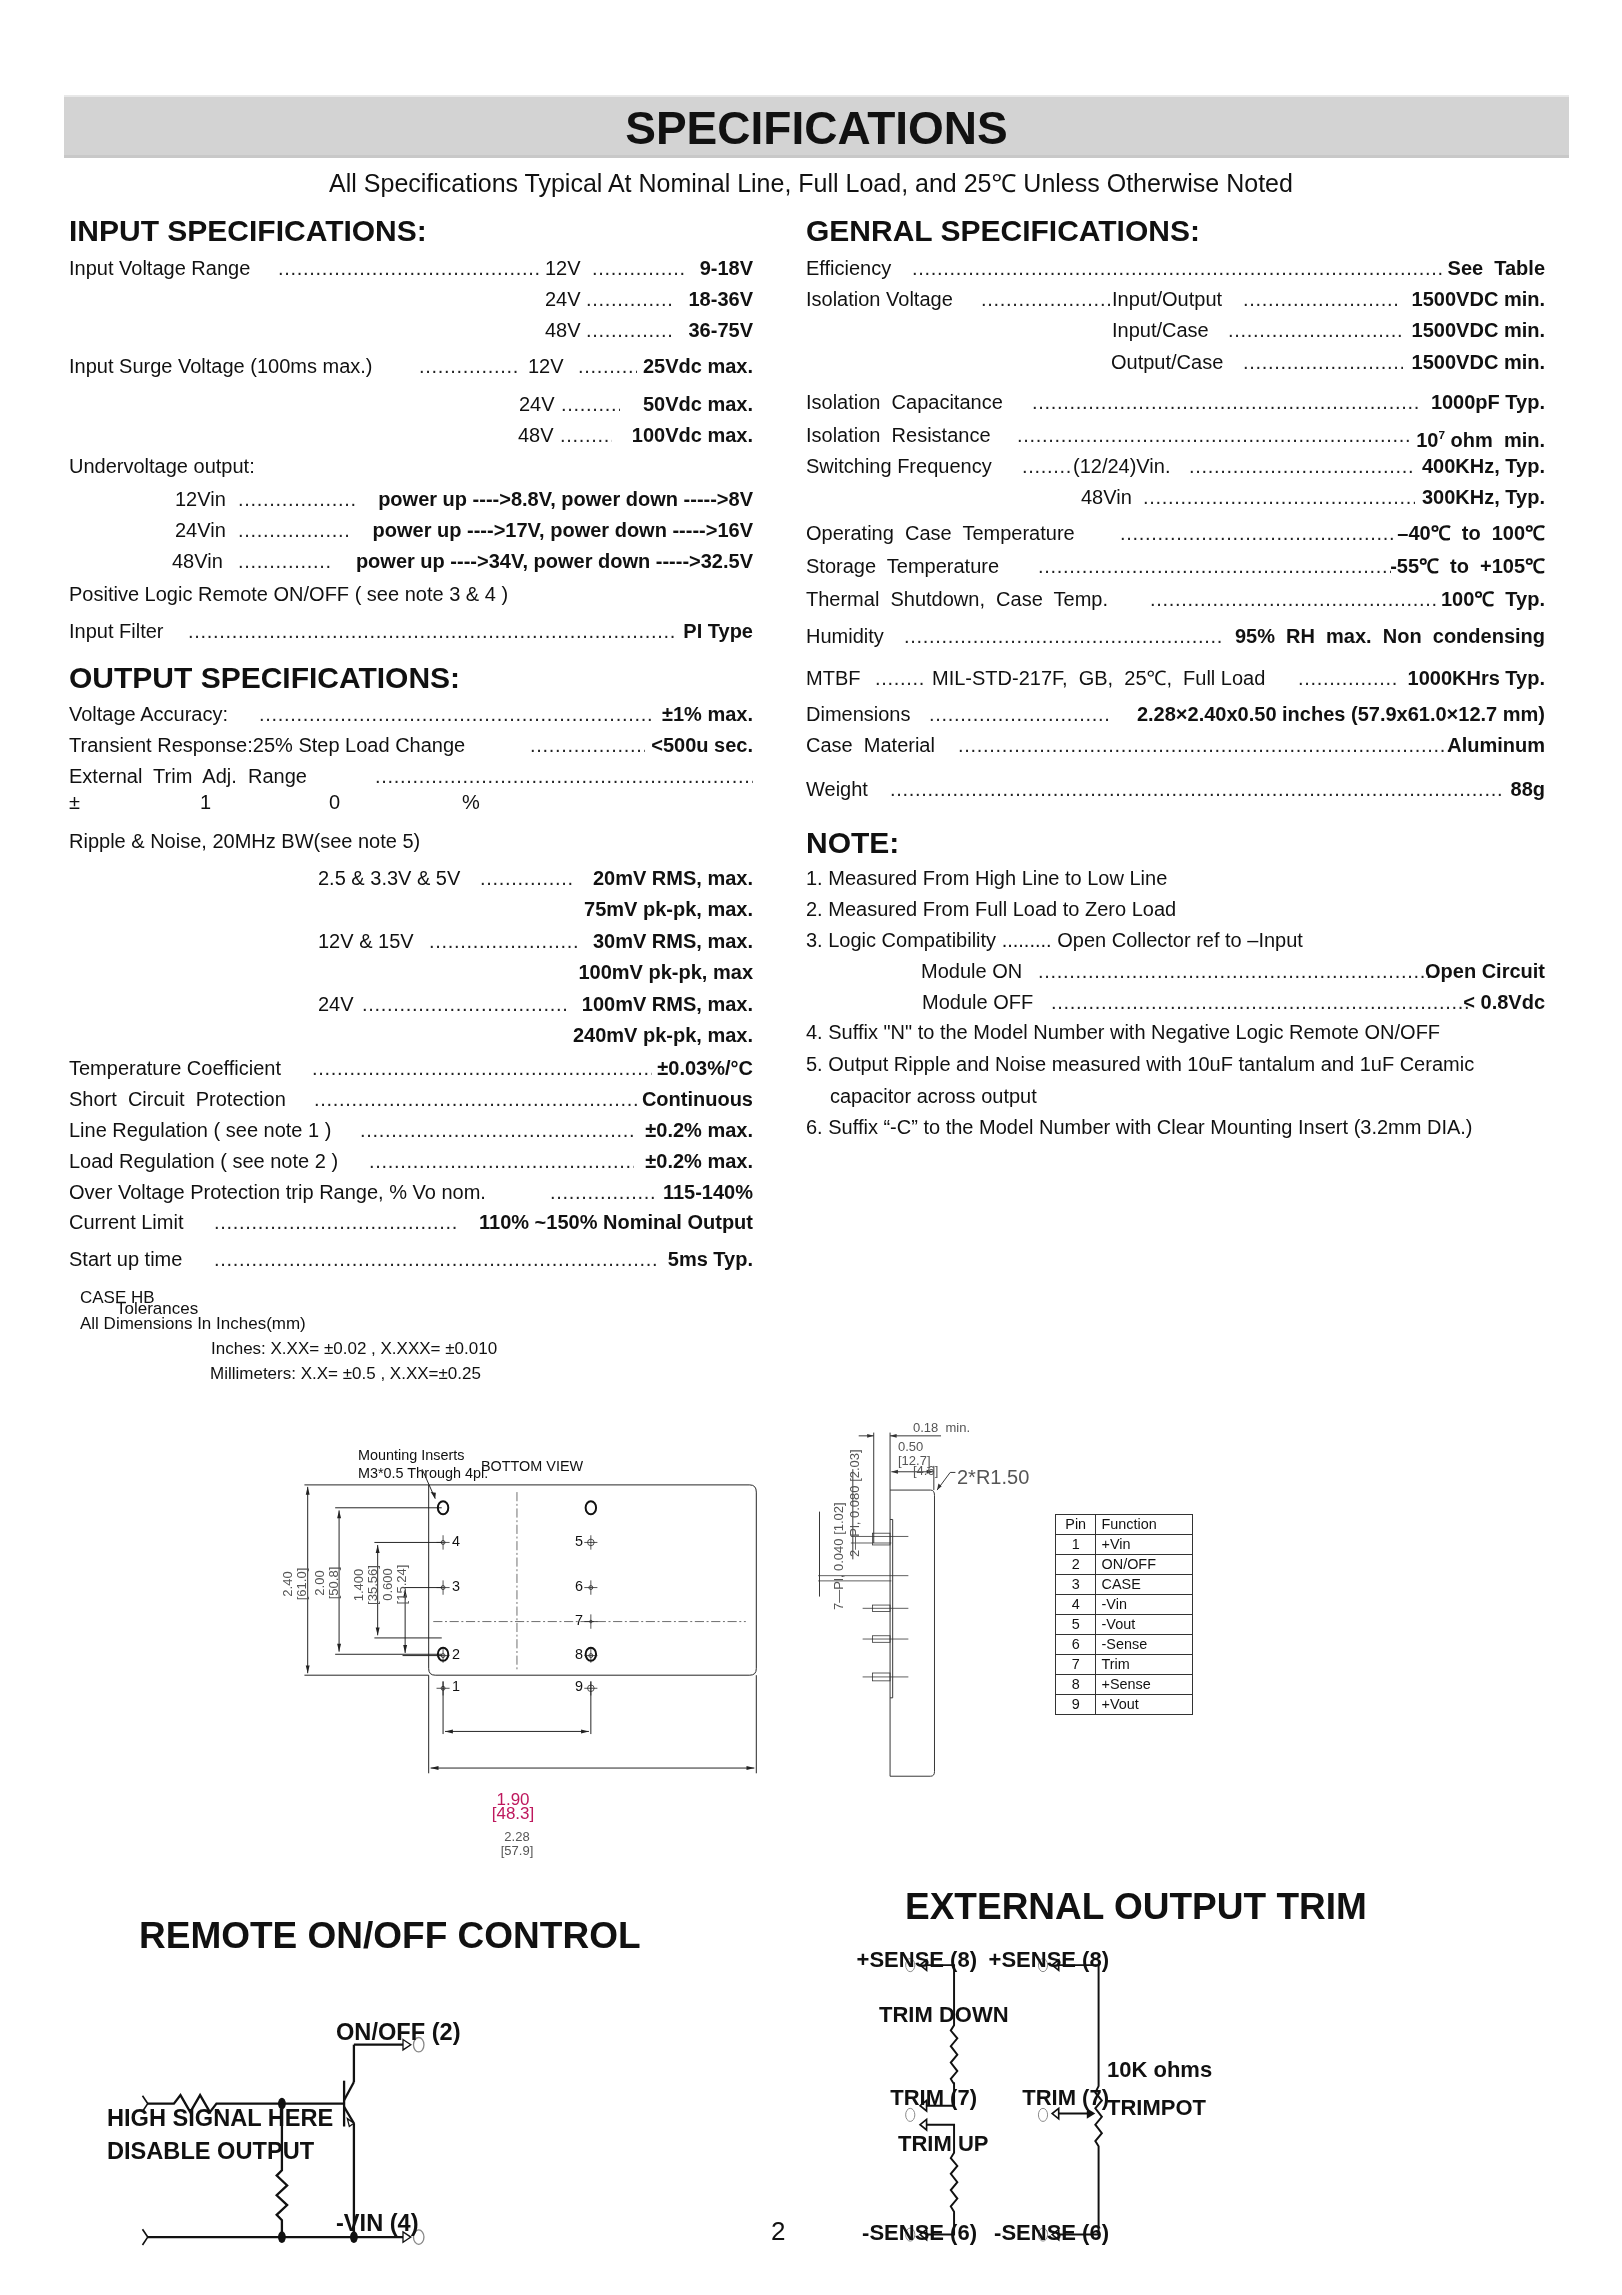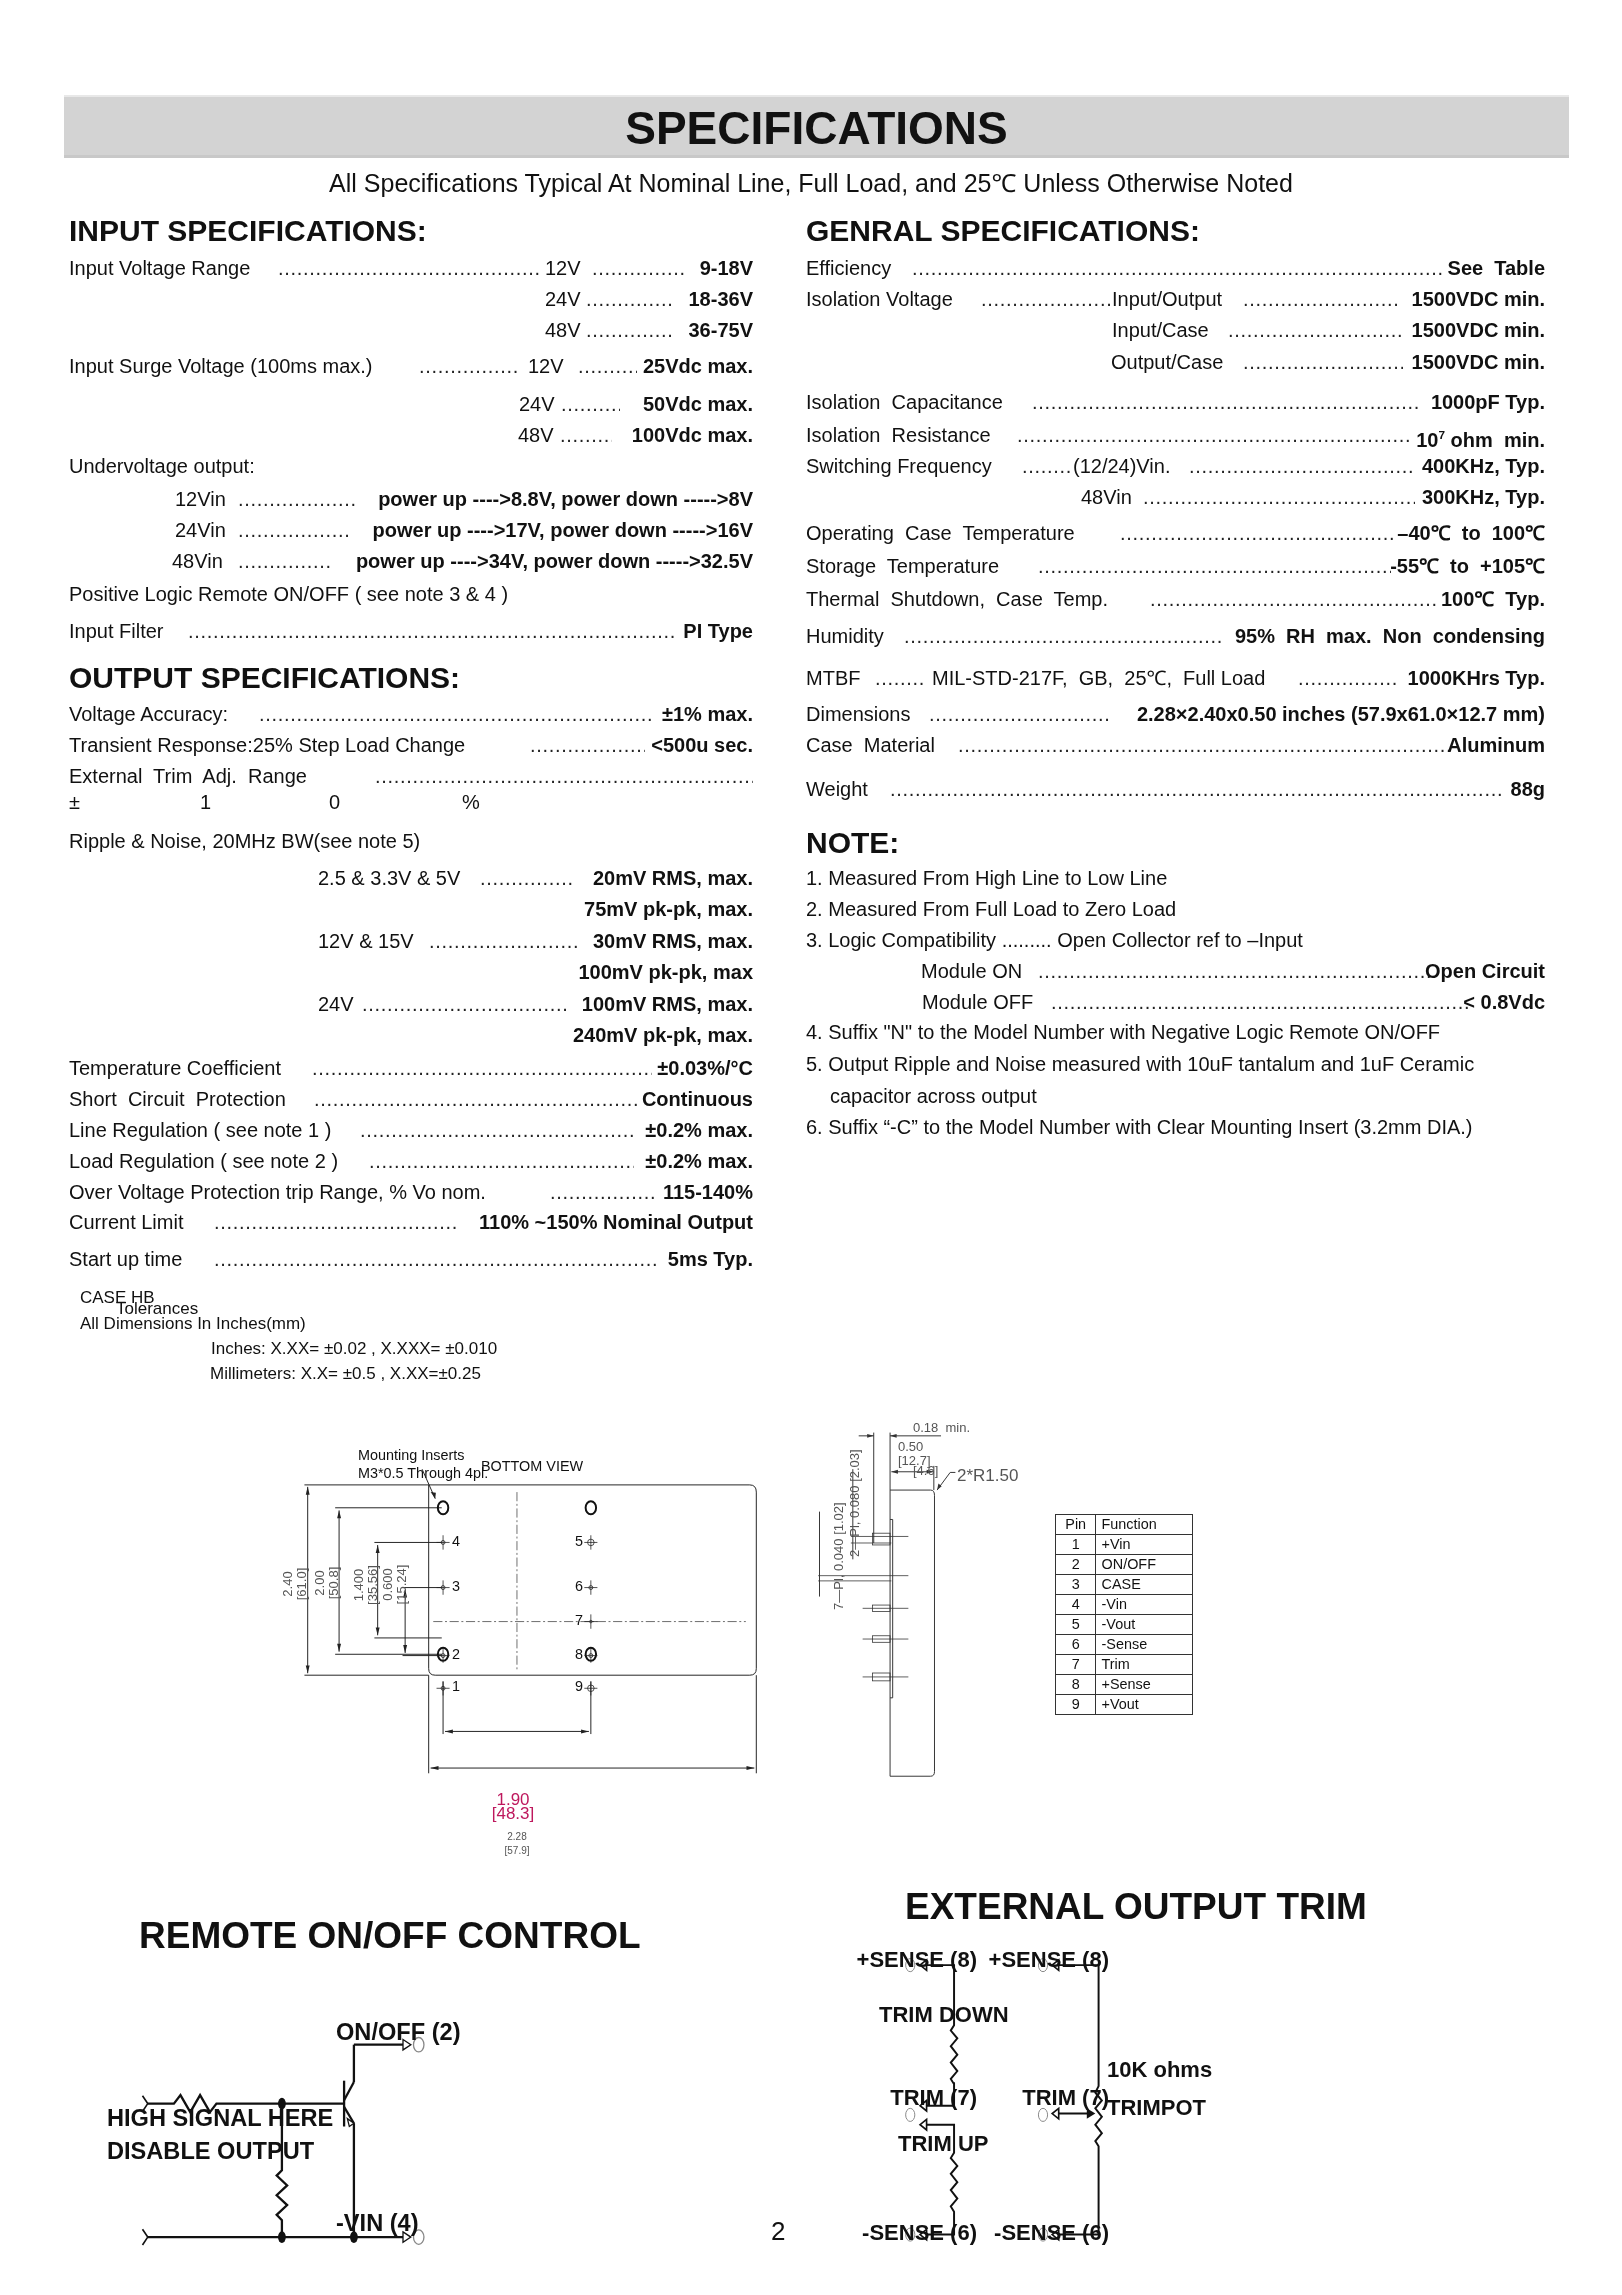--- a/index.html
+++ b/index.html
@@ -490,7 +490,7 @@
   <div>0.50</div>
   <div>[12.7]</div>
 </div>
-<div class="abs" style="left:957px; top:1466px; font-size:17px; color:#555;">2*R1.50</div>
+<div class="abs" style="left:957px; top:1466px; font-size:20px; color:#555;">2*R1.50</div>
 <div class="abs" style="left:831px; top:1610px; transform:rotate(-90deg); transform-origin:left top; font-size:13px; color:#555; white-space:nowrap;">7—Pl, 0.040 [1.02]</div>
 <div class="abs" style="left:847px; top:1557px; transform:rotate(-90deg); transform-origin:left top; font-size:13px; color:#555; white-space:nowrap;">2—Pl, 0.080 [2.03]</div>
 

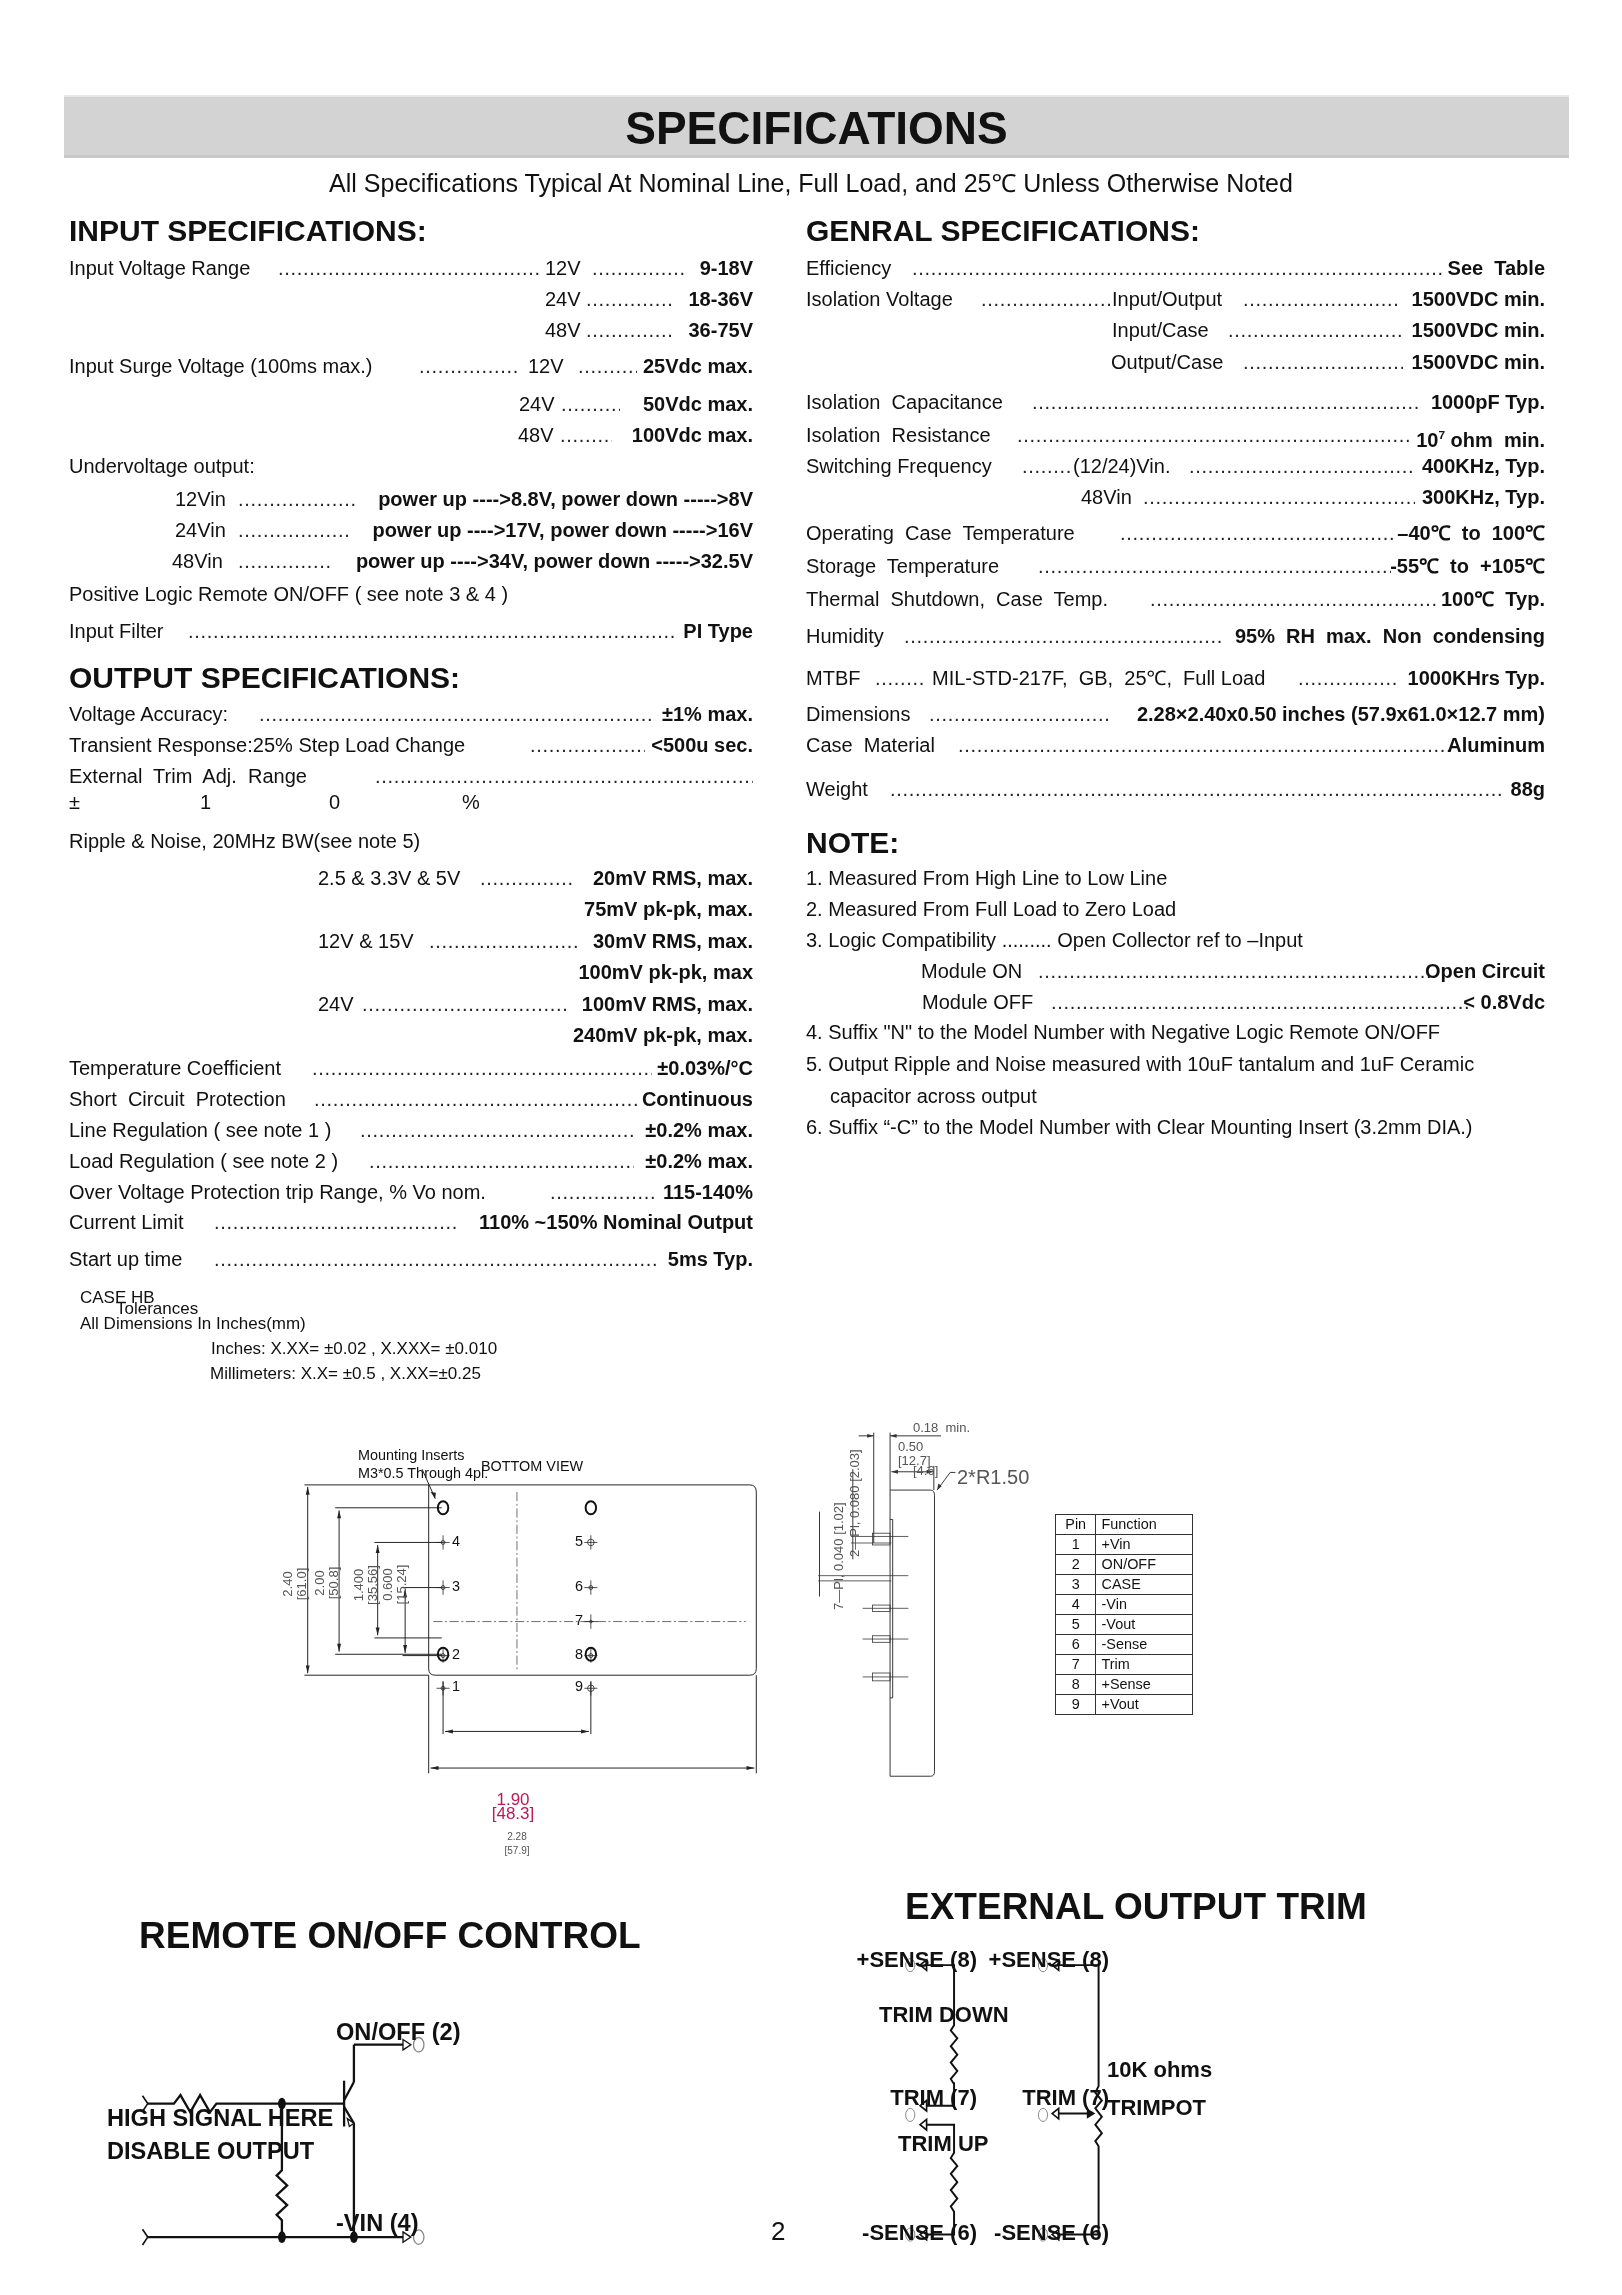--- a/index.html
+++ b/index.html
@@ -438,7 +438,7 @@
   <div>1.90</div>
   <div>[48.3]</div>
 </div>
-<div class="abs" style="left:491px; top:1830px; font-size:10px; color:#555; line-height:14.4px; text-align:center; width:52px;">
+<div class="abs" style="left:491px; top:1830px; font-size:13px; color:#555; line-height:14.4px; text-align:center; width:52px;">
   <div>2.28</div>
   <div>[57.9]</div>
 </div>

